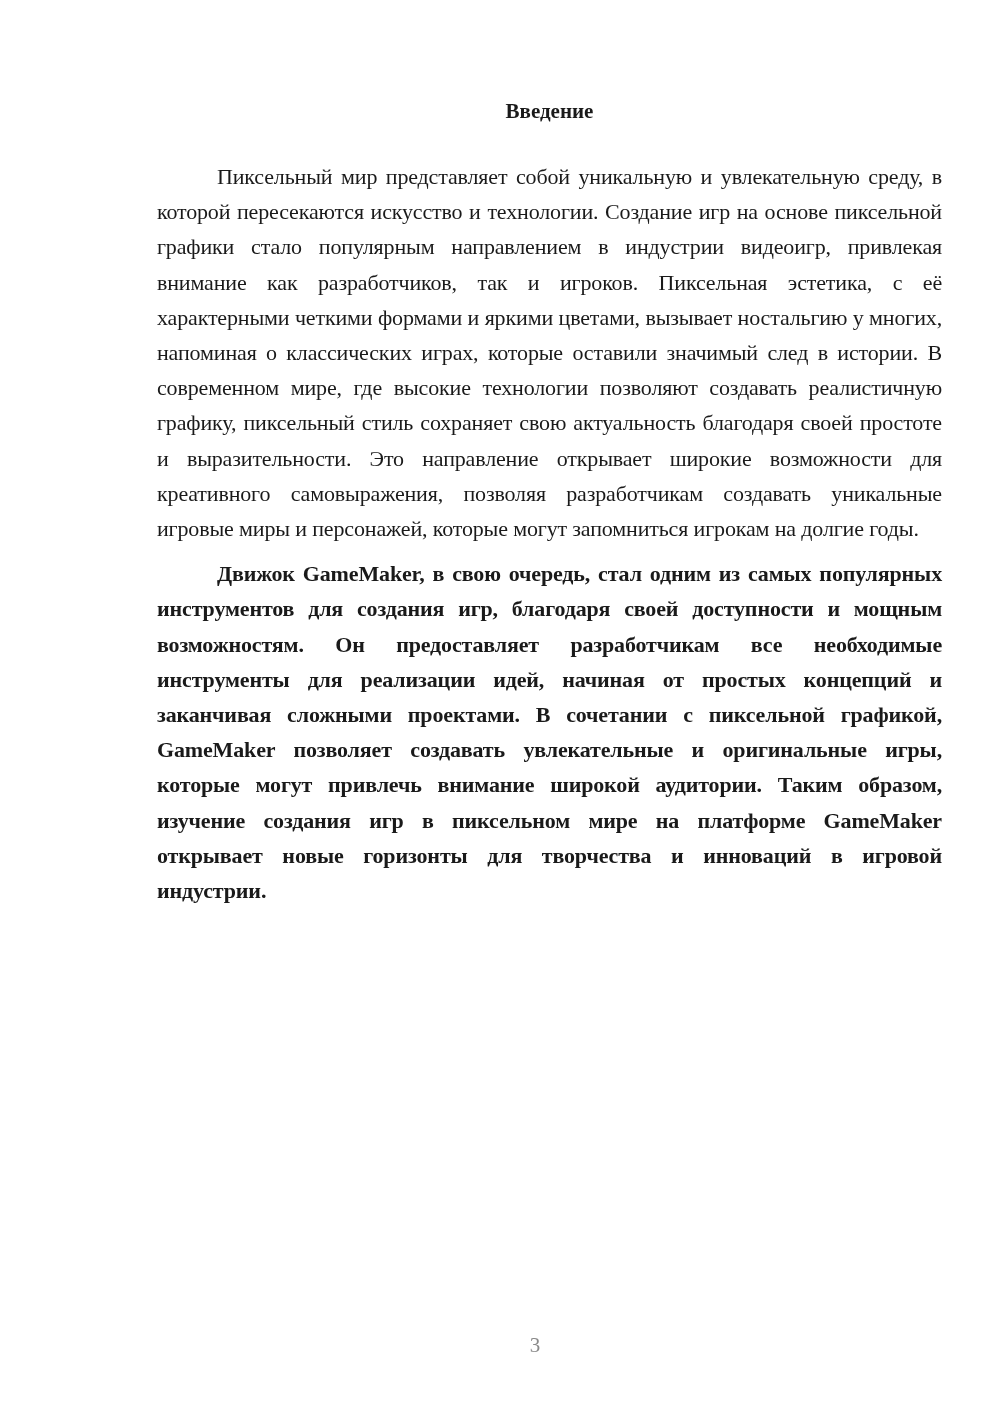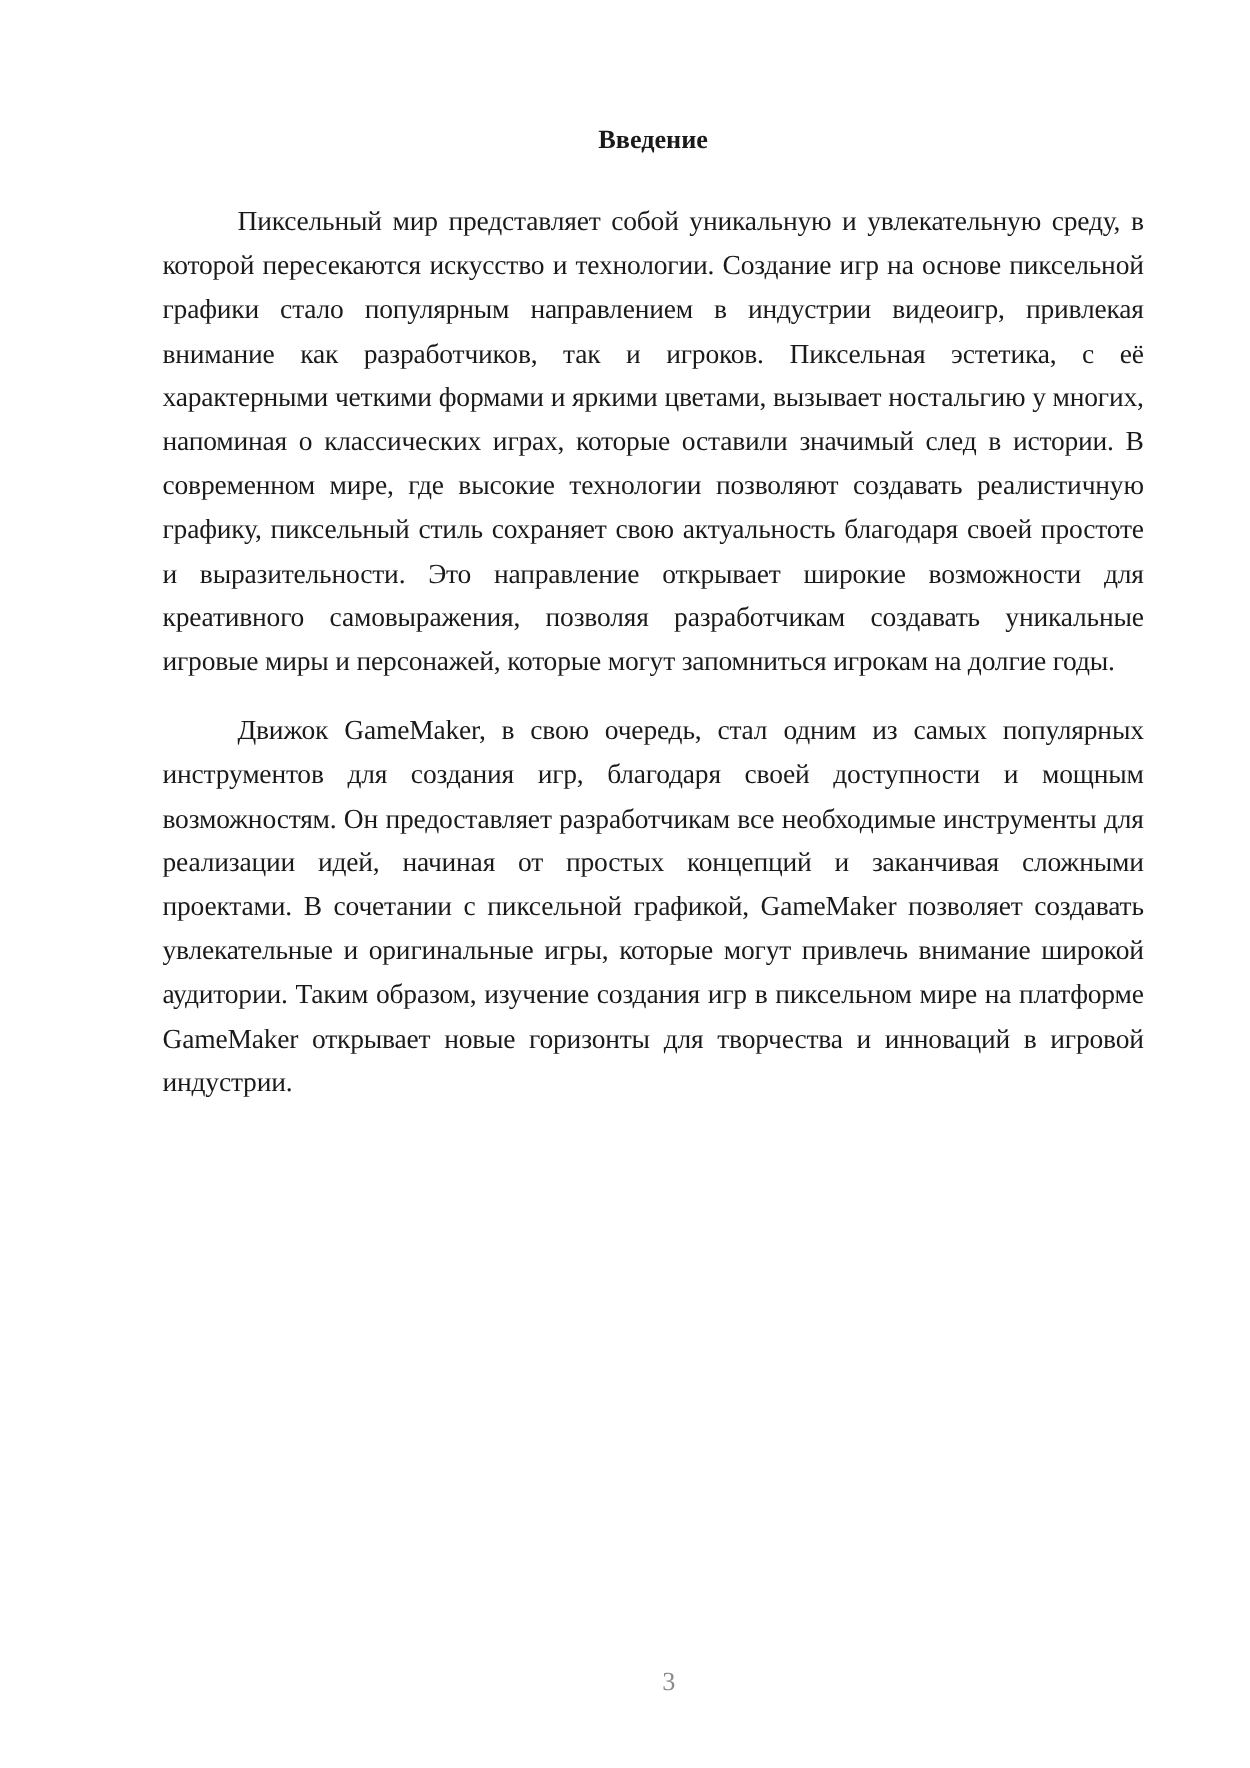--- a/index.html
+++ b/index.html
@@ -17,7 +17,7 @@
     }
     .page {
       position: absolute;
-      left: 130px;
+      left: 157px;
       top: 94px;
       width: 785px;
     }

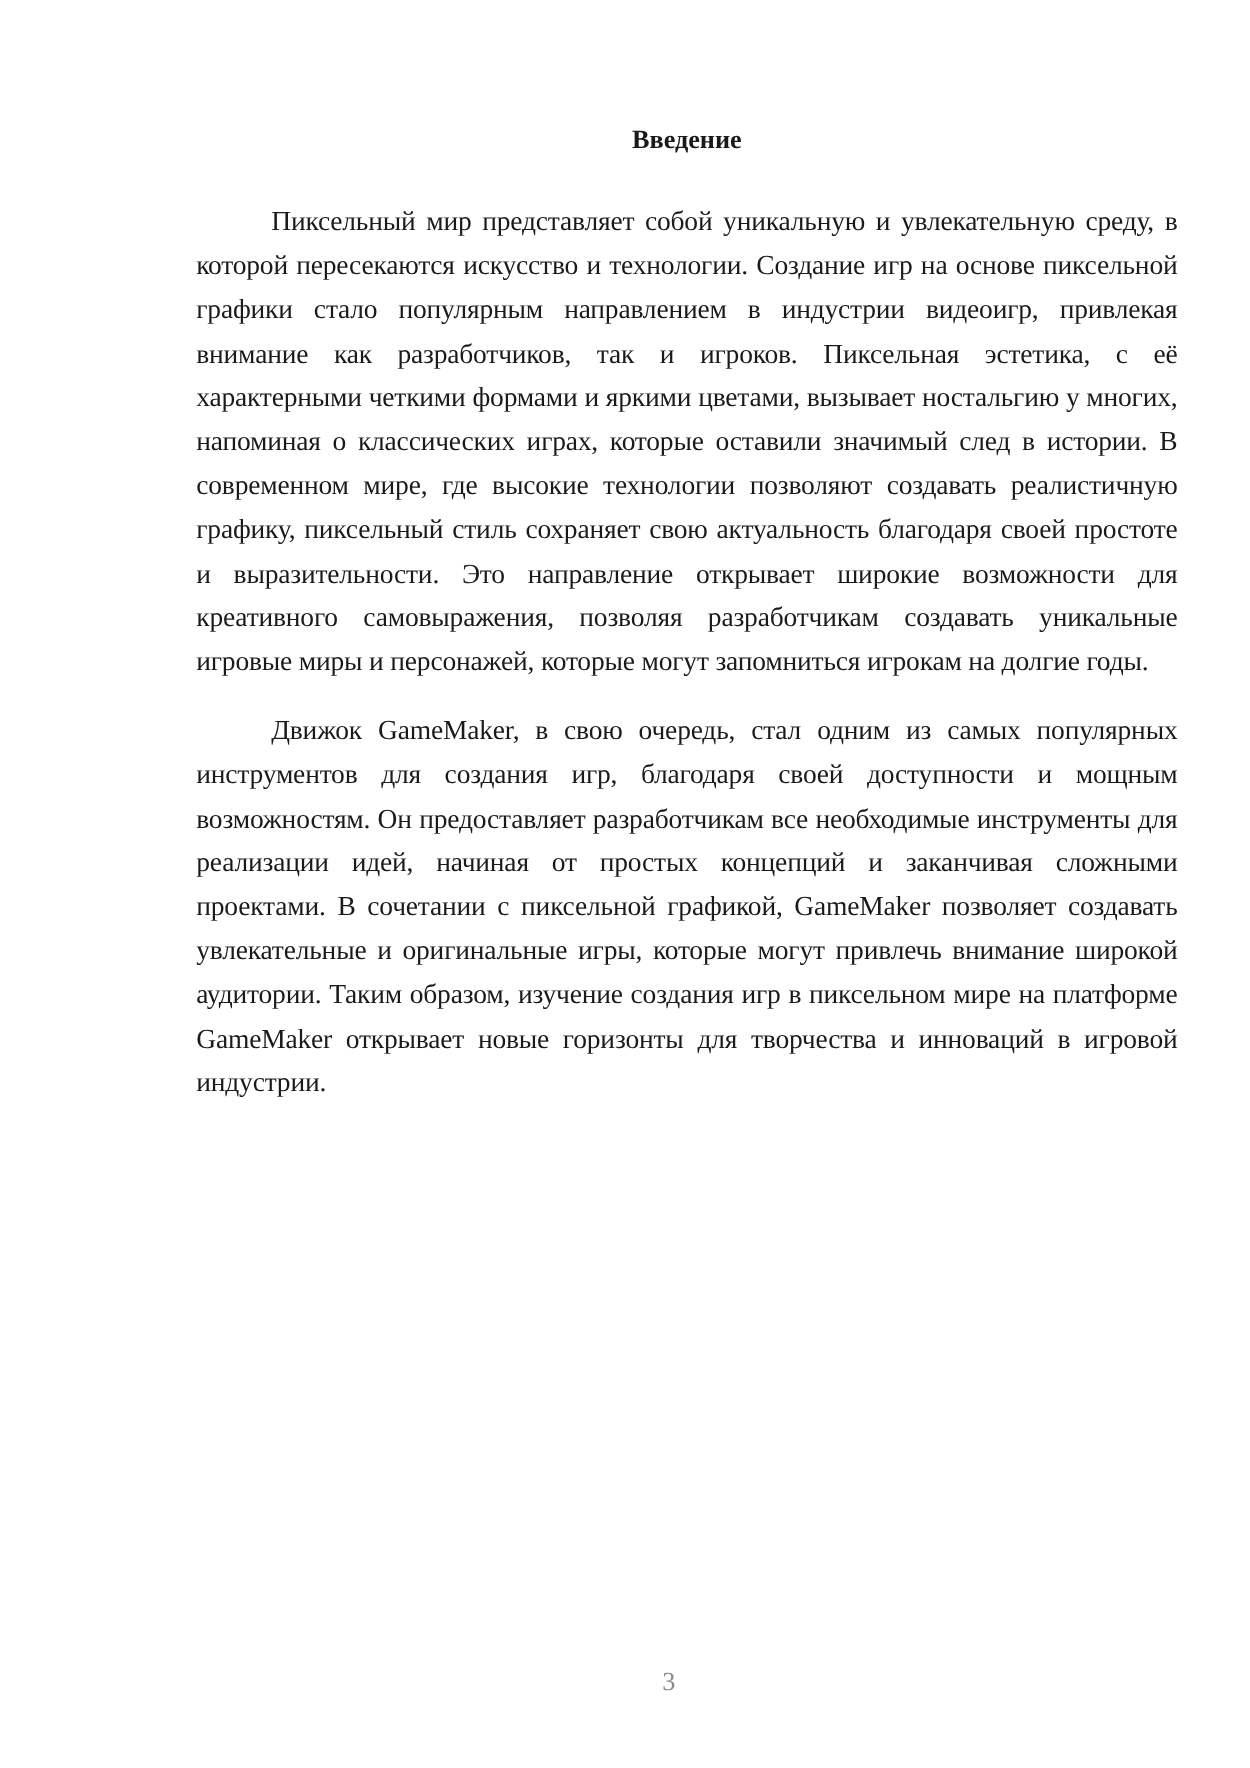--- a/index.html
+++ b/index.html
@@ -40,7 +40,8 @@
       word-spacing: 0px;
     }
     .para + .para {
-      margin-top: 20px;
+      margin-top: 10px;
+      font-weight: bold;
     }
     .p1 { margin-top: 31px; }
     .page-number {

